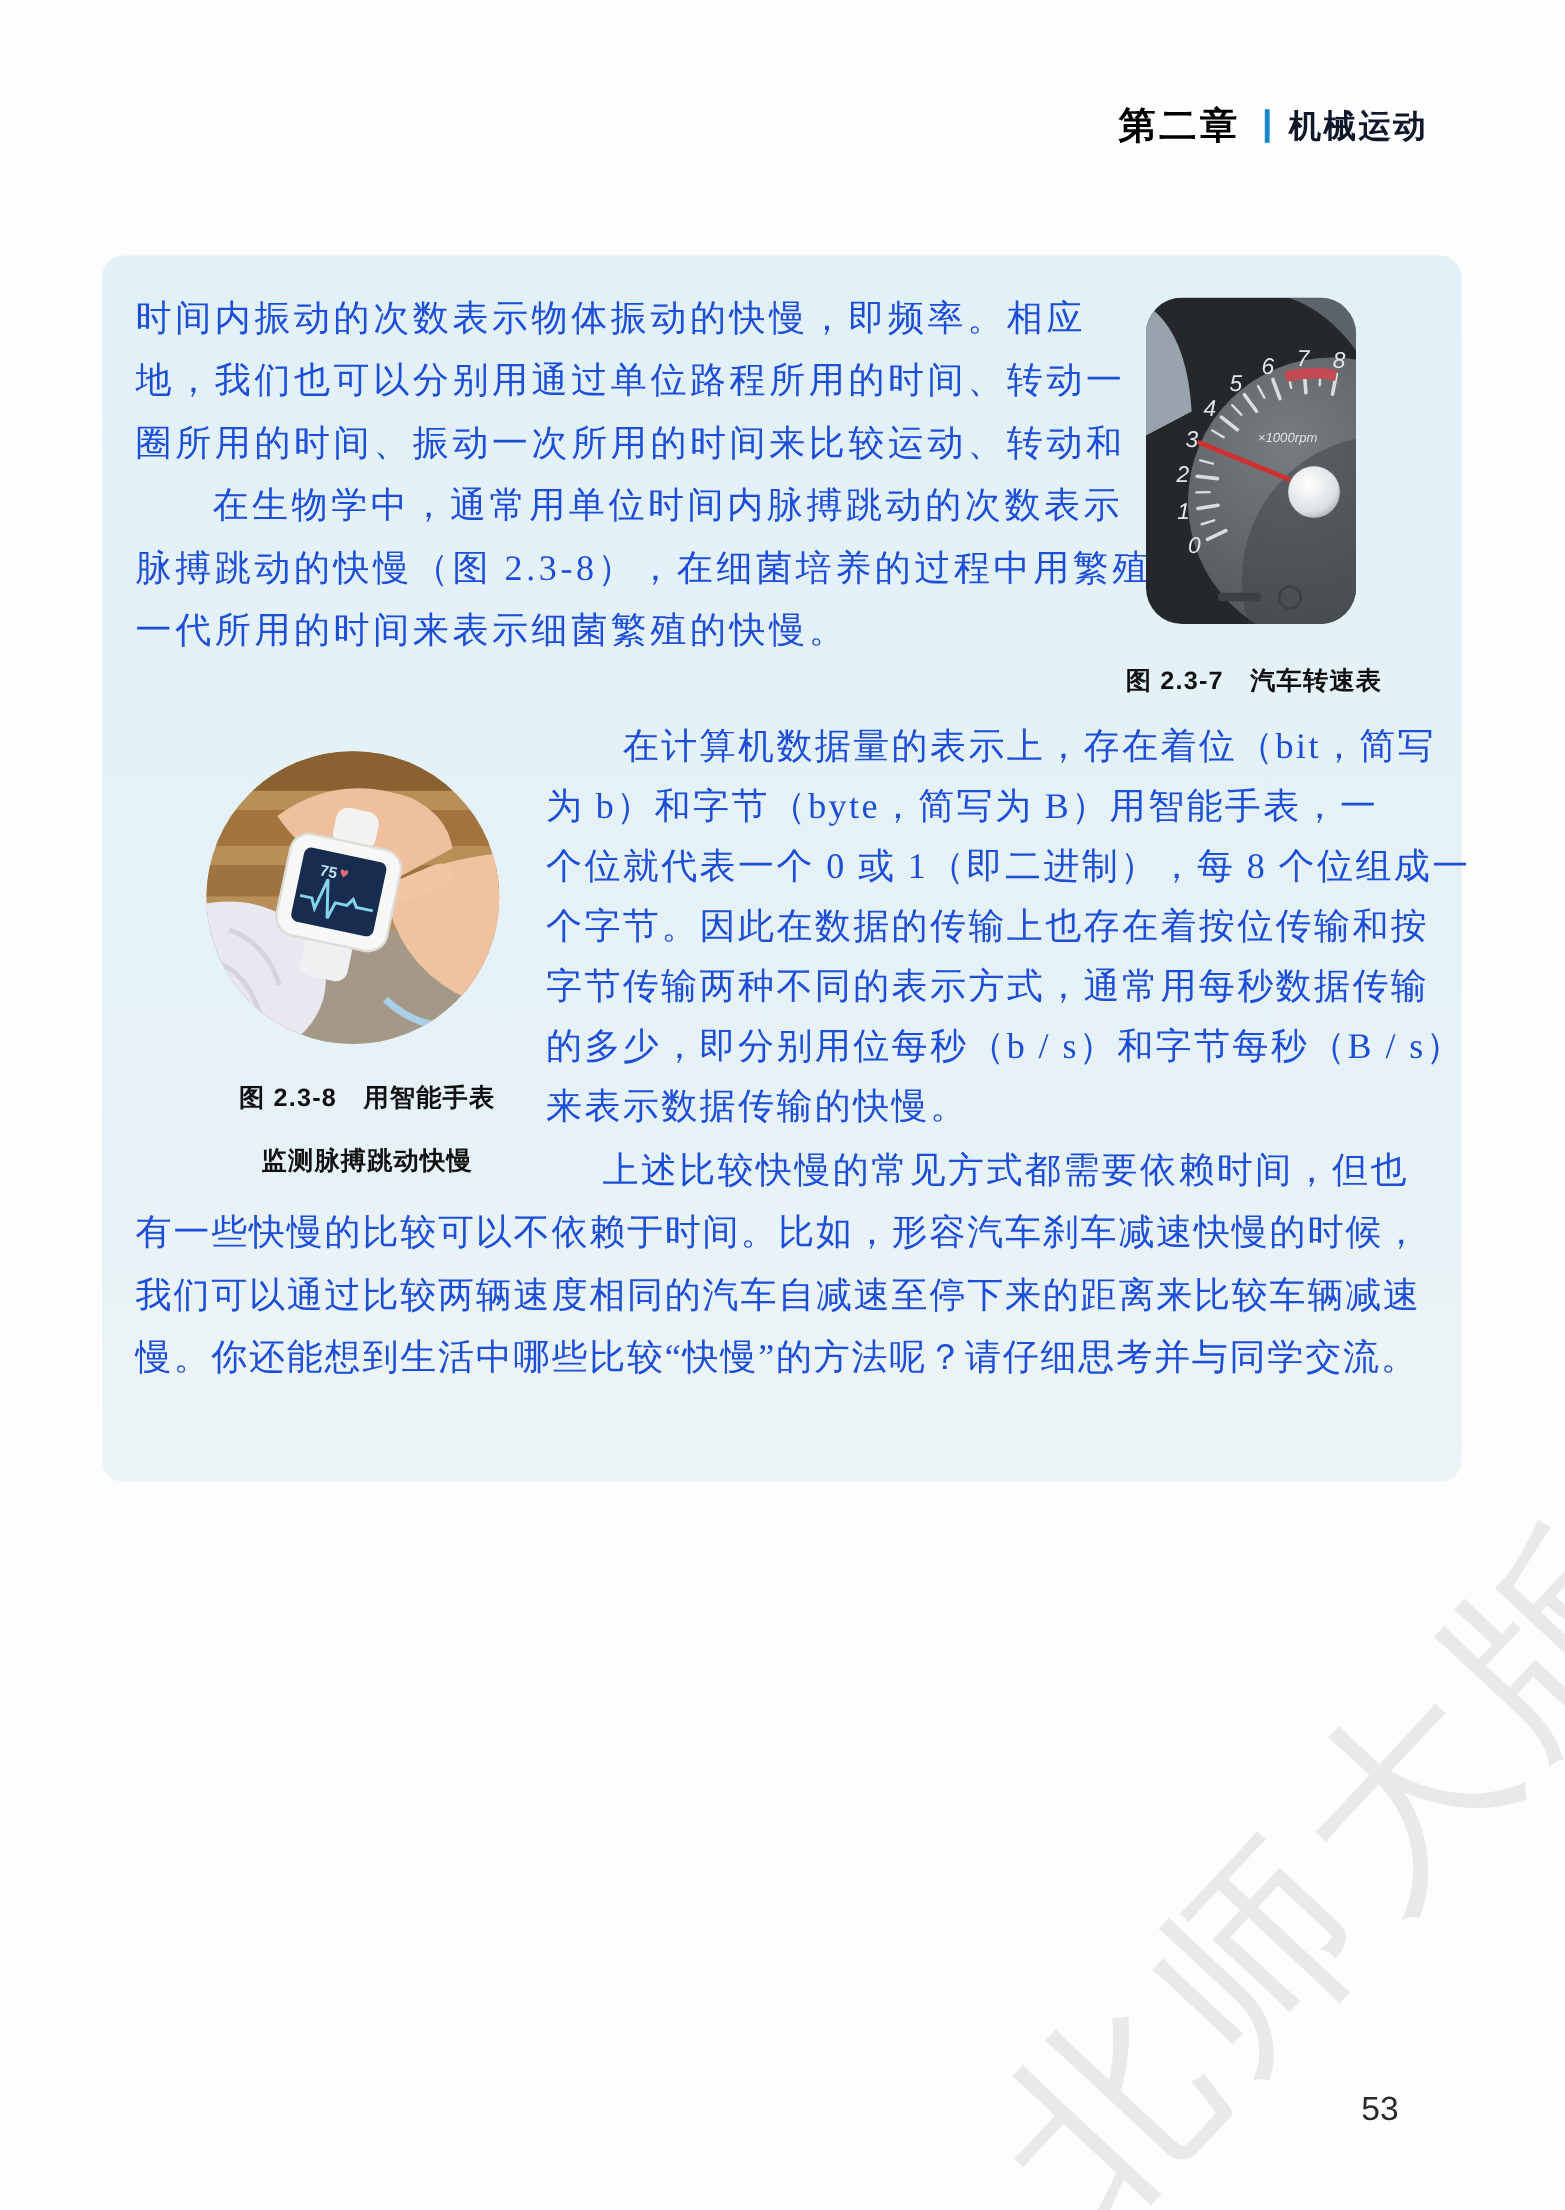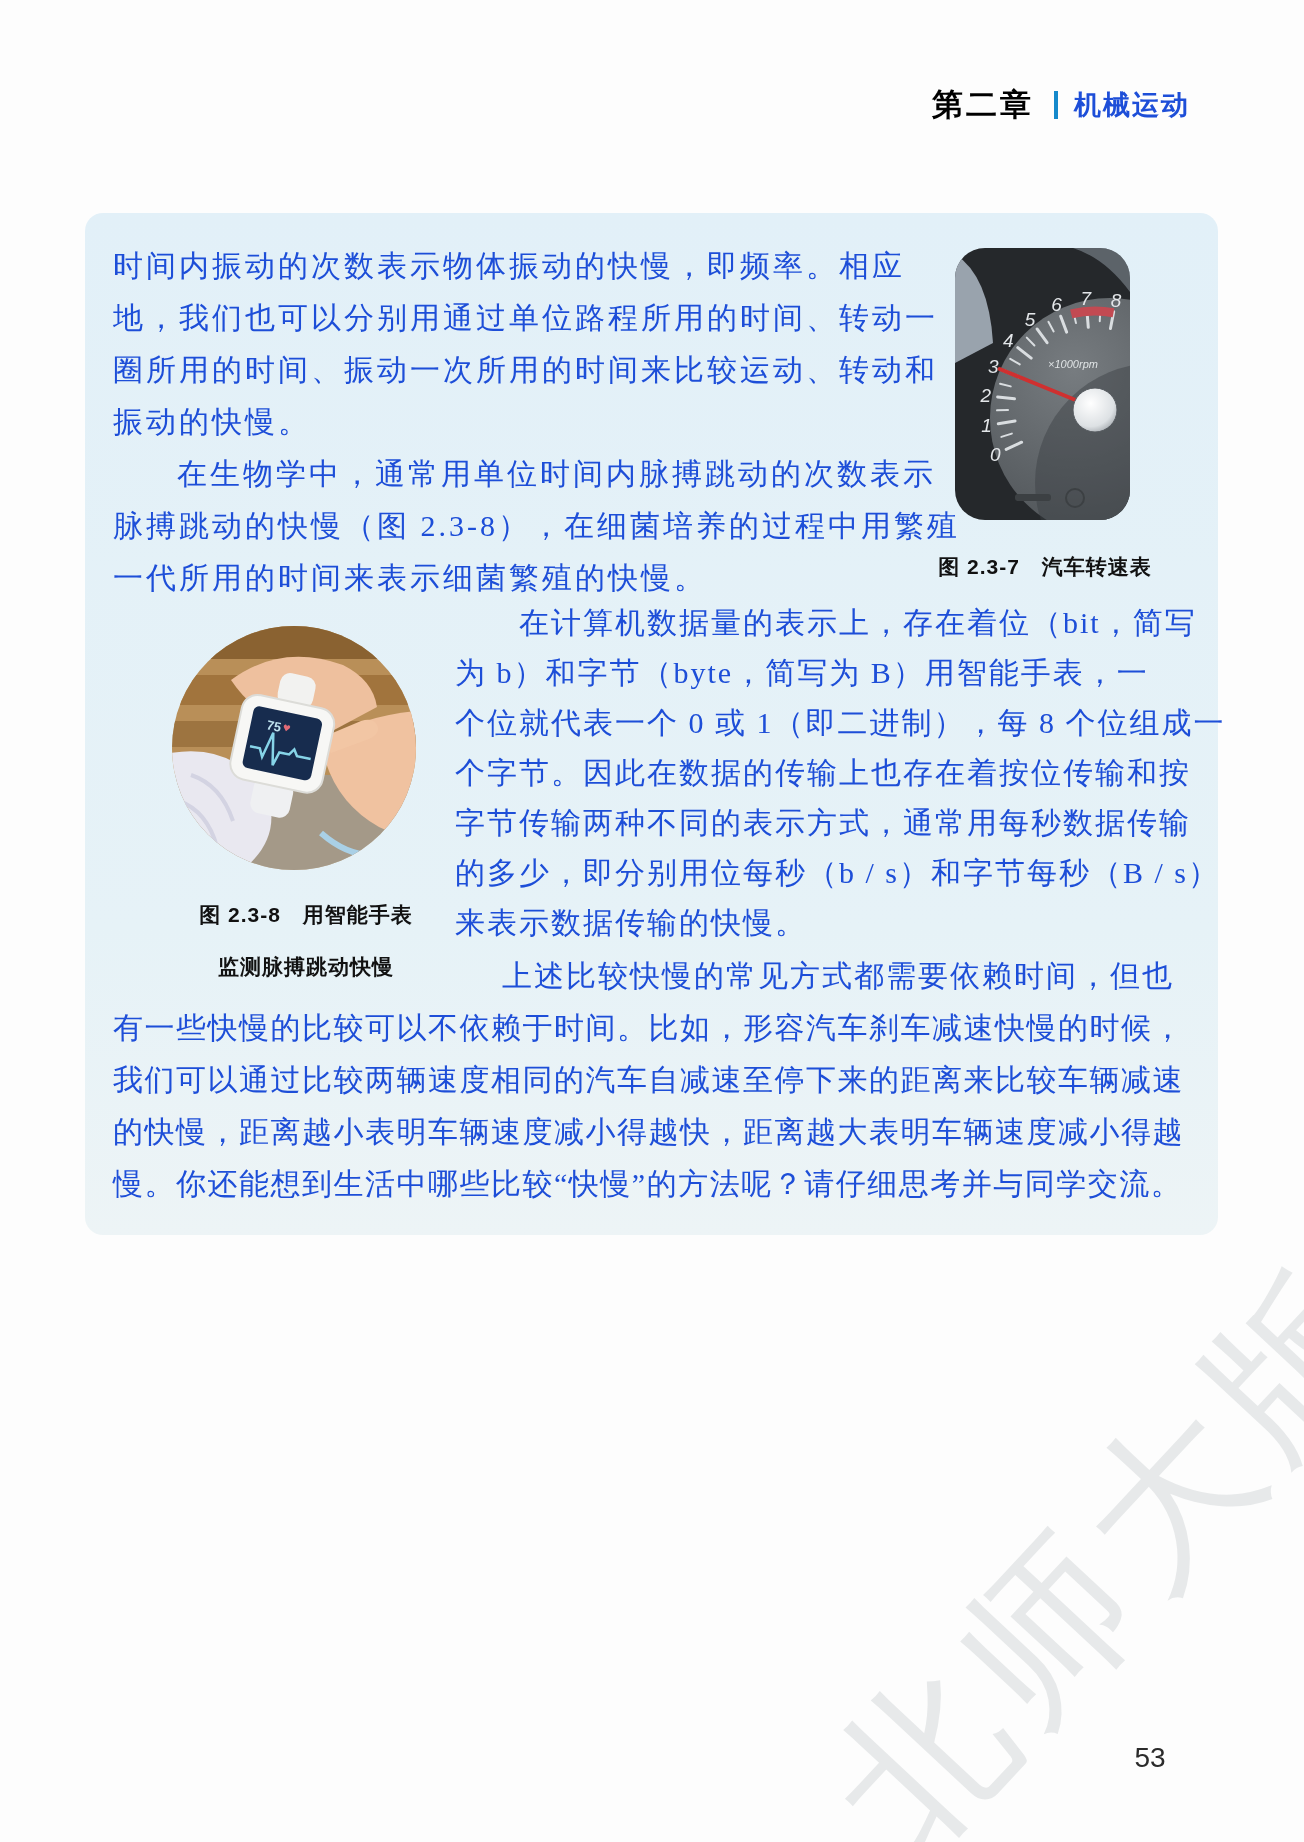--- a/index.html
+++ b/index.html
@@ -10,7 +10,7 @@
                font-family:"Liberation Sans","DejaVu Sans",sans-serif;}
   .chapter{color:#000000;font-size:31px;font-weight:bold;letter-spacing:3px;}
   .hdr-sep{display:inline-block;width:4px;height:28px;background:#1589cb;margin:0 16px 0 20px;}
-  .section{color:#1d4ed8;font-size:27px;font-weight:bold;letter-spacing:2px;}
+  .section{color:#0f172a;font-size:27px;font-weight:bold;letter-spacing:2px;}
   
   .panel{position:absolute;left:85px;top:213px;width:1133px;height:1022px;border-radius:18px;
          background:linear-gradient(180deg,#e2f0f8 0%,#e6f2f7 70%,#edf4f6 100%);}

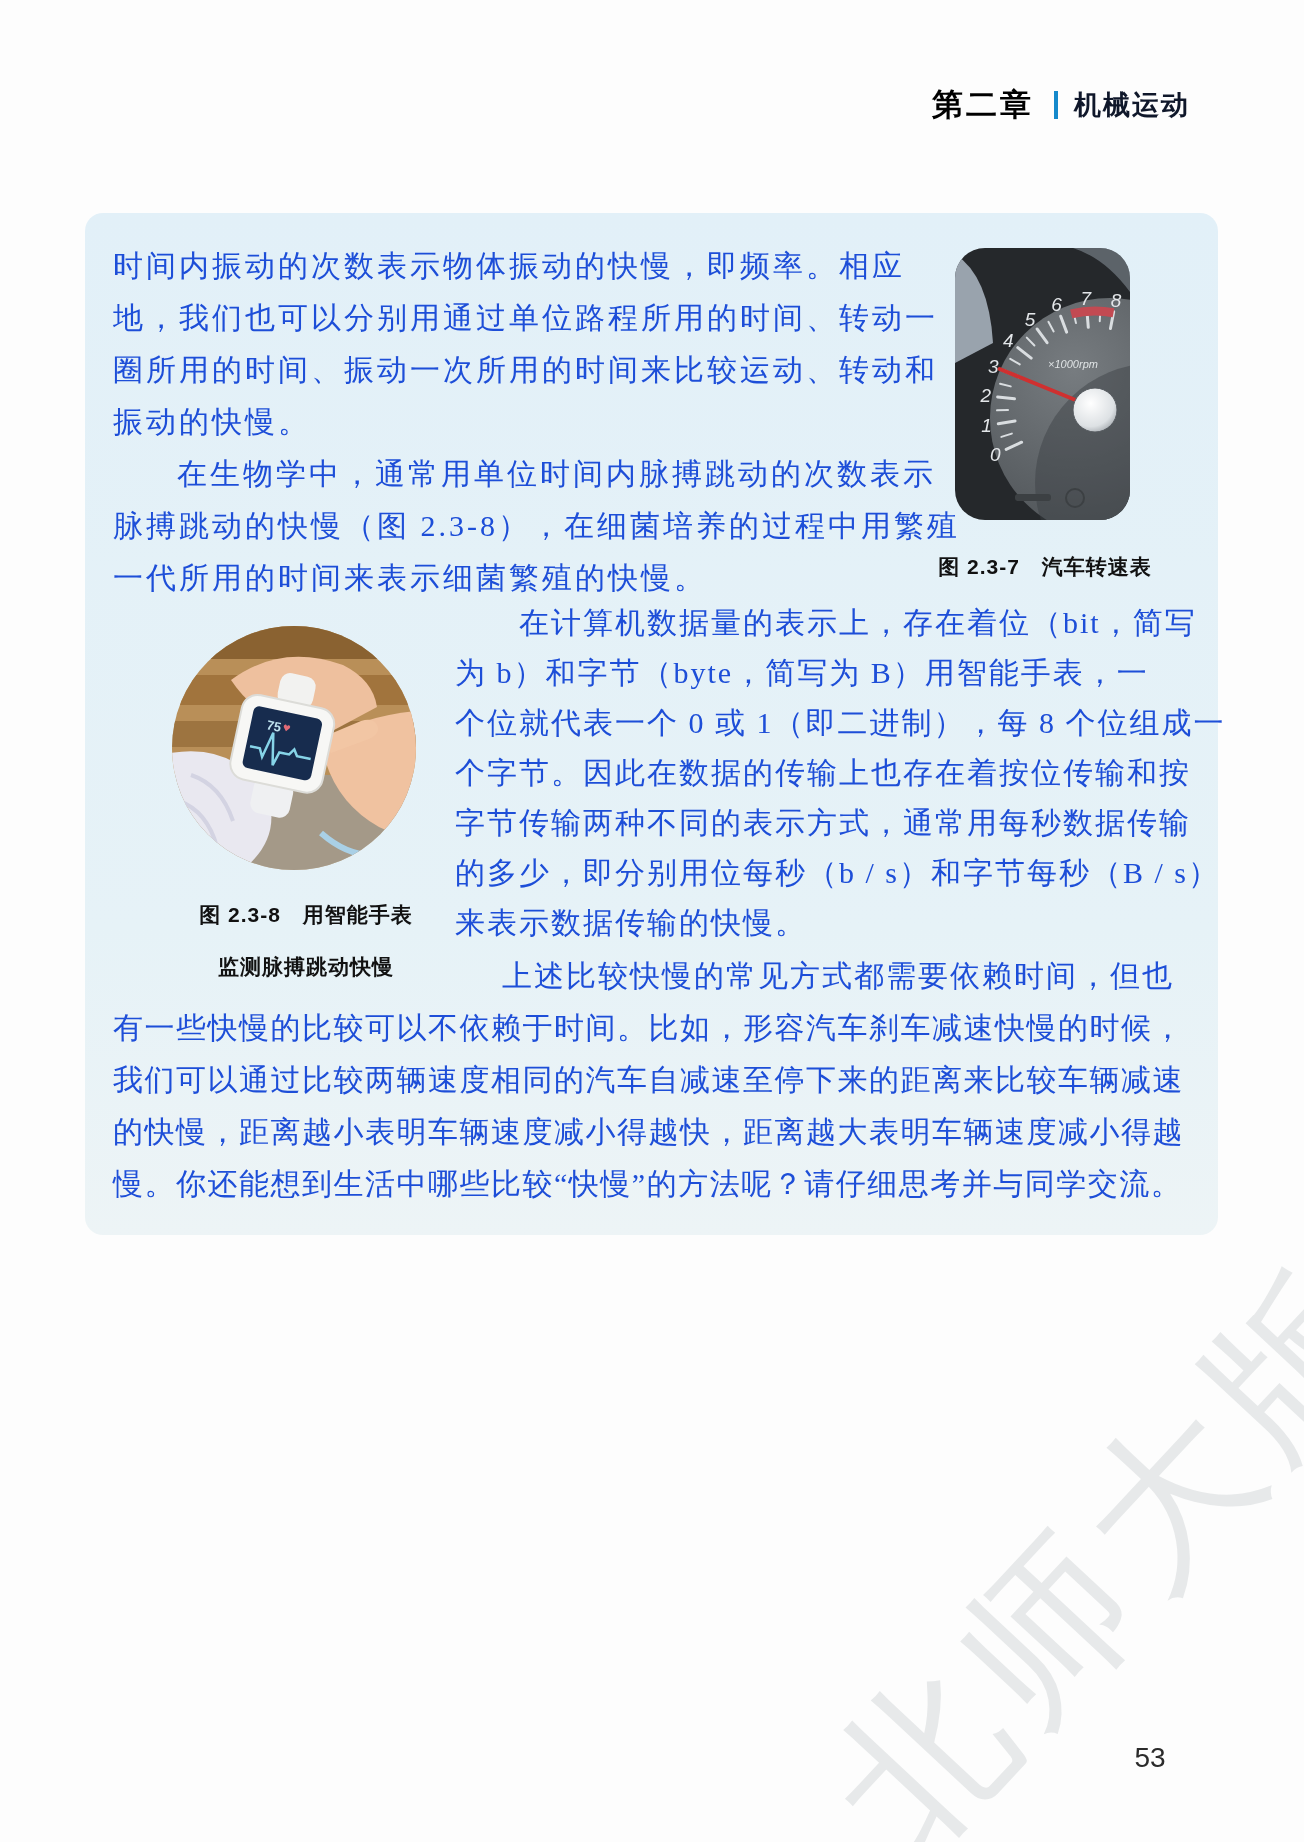--- a/index.html
+++ b/index.html
@@ -53,7 +53,6 @@
   <div>时间内振动的次数表示物体振动的快慢，即频率。相应</div>
   <div>地，我们也可以分别用通过单位路程所用的时间、转动一</div>
   <div>圈所用的时间、振动一次所用的时间来比较运动、转动和</div>
-  <div>振动的快慢。</div>
   <div class="indent">在生物学中，通常用单位时间内脉搏跳动的次数表示</div>
   <div>脉搏跳动的快慢（图 2.3-8），在细菌培养的过程中用繁殖</div>
   <div>一代所用的时间来表示细菌繁殖的快慢。</div>

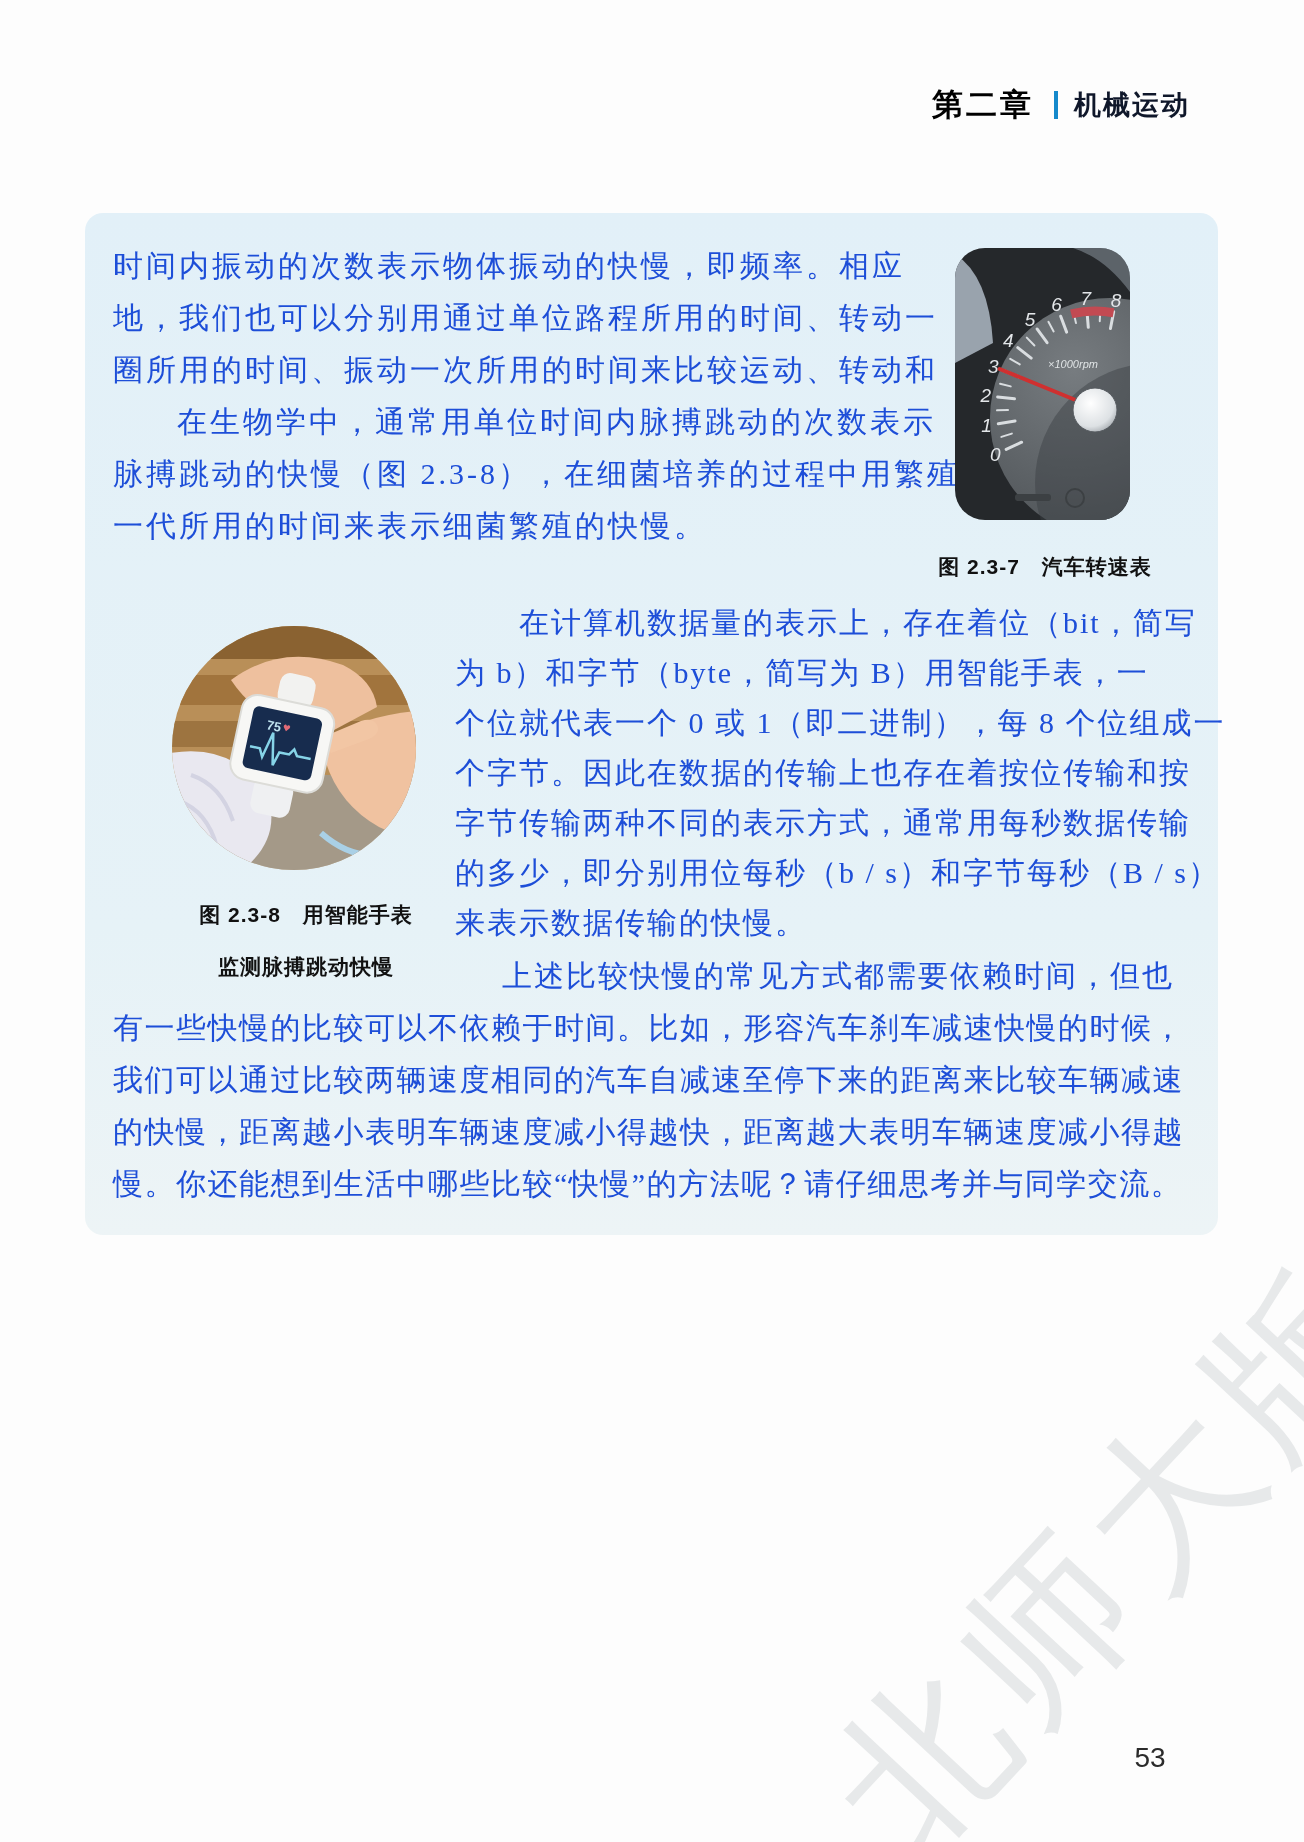--- a/index.html
+++ b/index.html
@@ -168,7 +168,6 @@
 <div class="tblock blockC2">
   <div>有一些快慢的比较可以不依赖于时间。比如，形容汽车刹车减速快慢的时候，</div>
   <div>我们可以通过比较两辆速度相同的汽车自减速至停下来的距离来比较车辆减速</div>
-  <div>的快慢，距离越小表明车辆速度减小得越快，距离越大表明车辆速度减小得越</div>
   <div>慢。你还能想到生活中哪些比较“快慢”的方法呢？请仔细思考并与同学交流。</div>
 </div>
 

